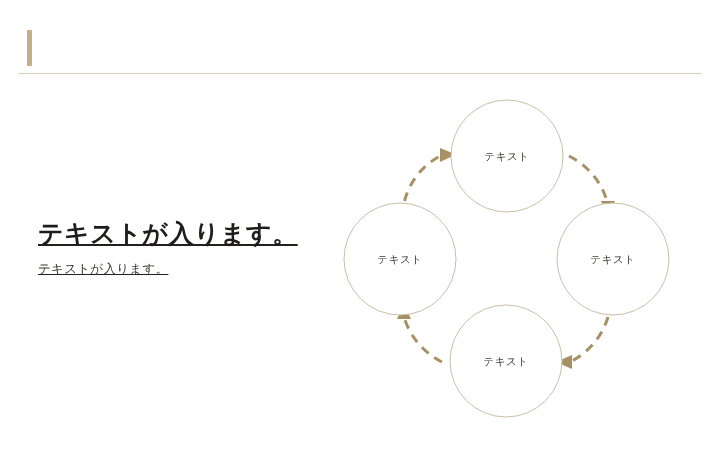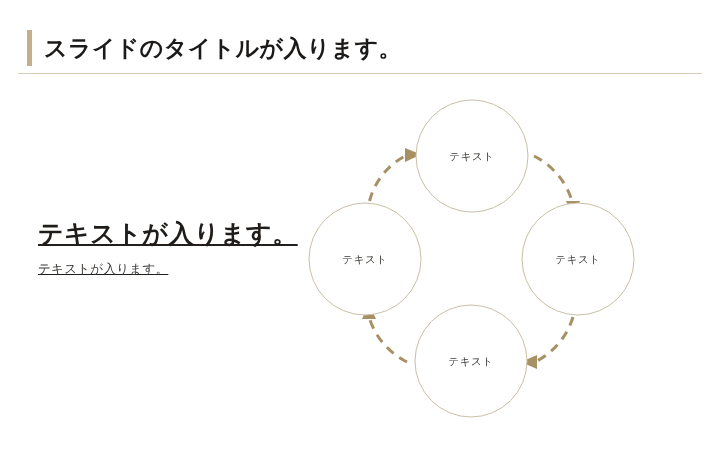--- a/index.html
+++ b/index.html
@@ -118,7 +118,6 @@
 
 <div id="slide-header">
   <div id="title-accent-bar"></div>
-  <div id="slide-title">スライドのタイトルが入ります。</div>
   <div id="header-divider"></div>
 </div>
 

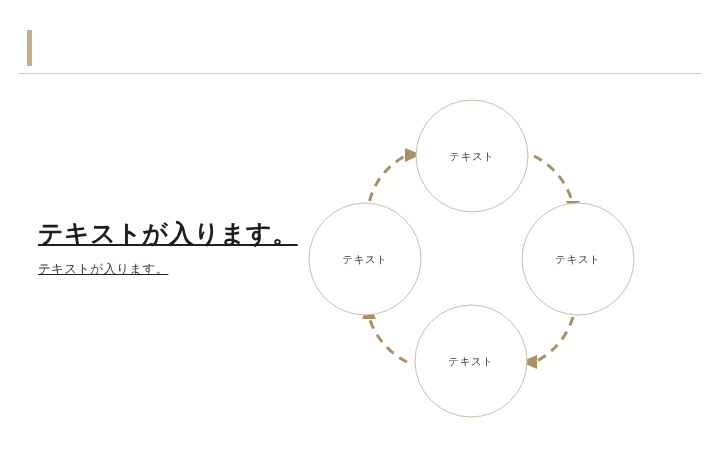--- a/index.html
+++ b/index.html
@@ -81,7 +81,7 @@
   
   #cycle-diagram {
     position: absolute;
-    left: 301px;
+    left: 336px;
     top: 88px;
     width: 345px;
     height: 345px;

